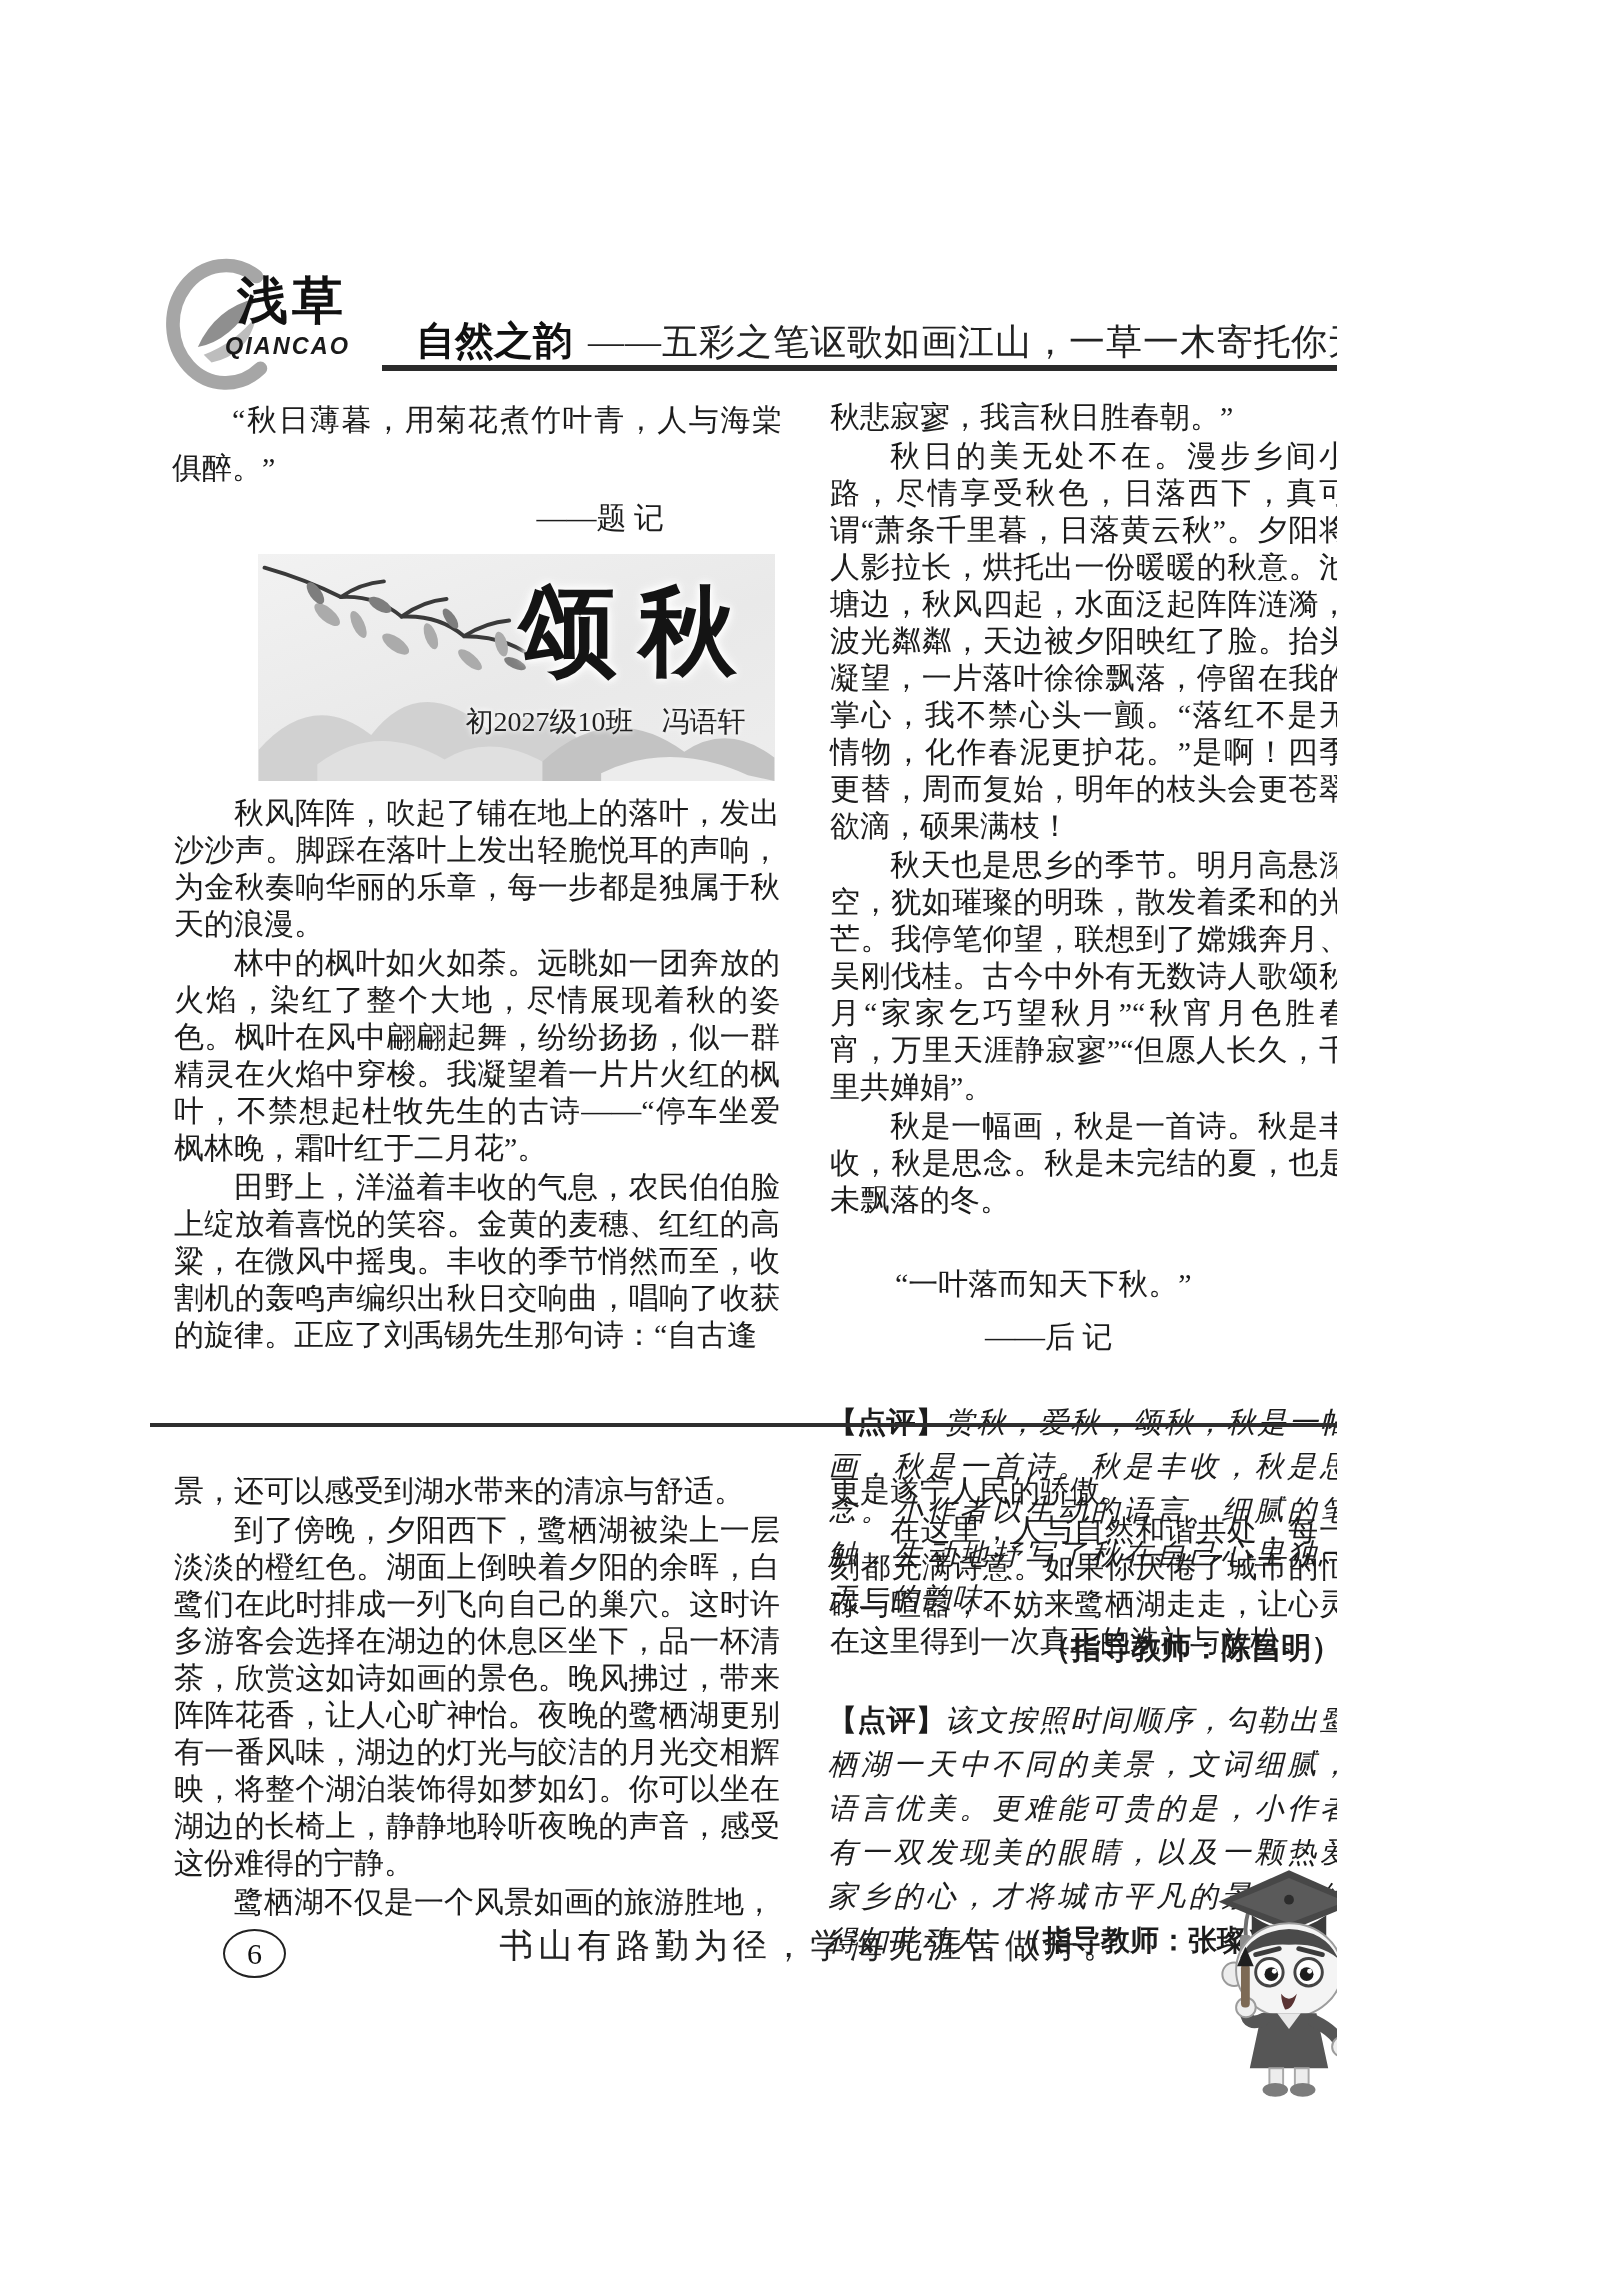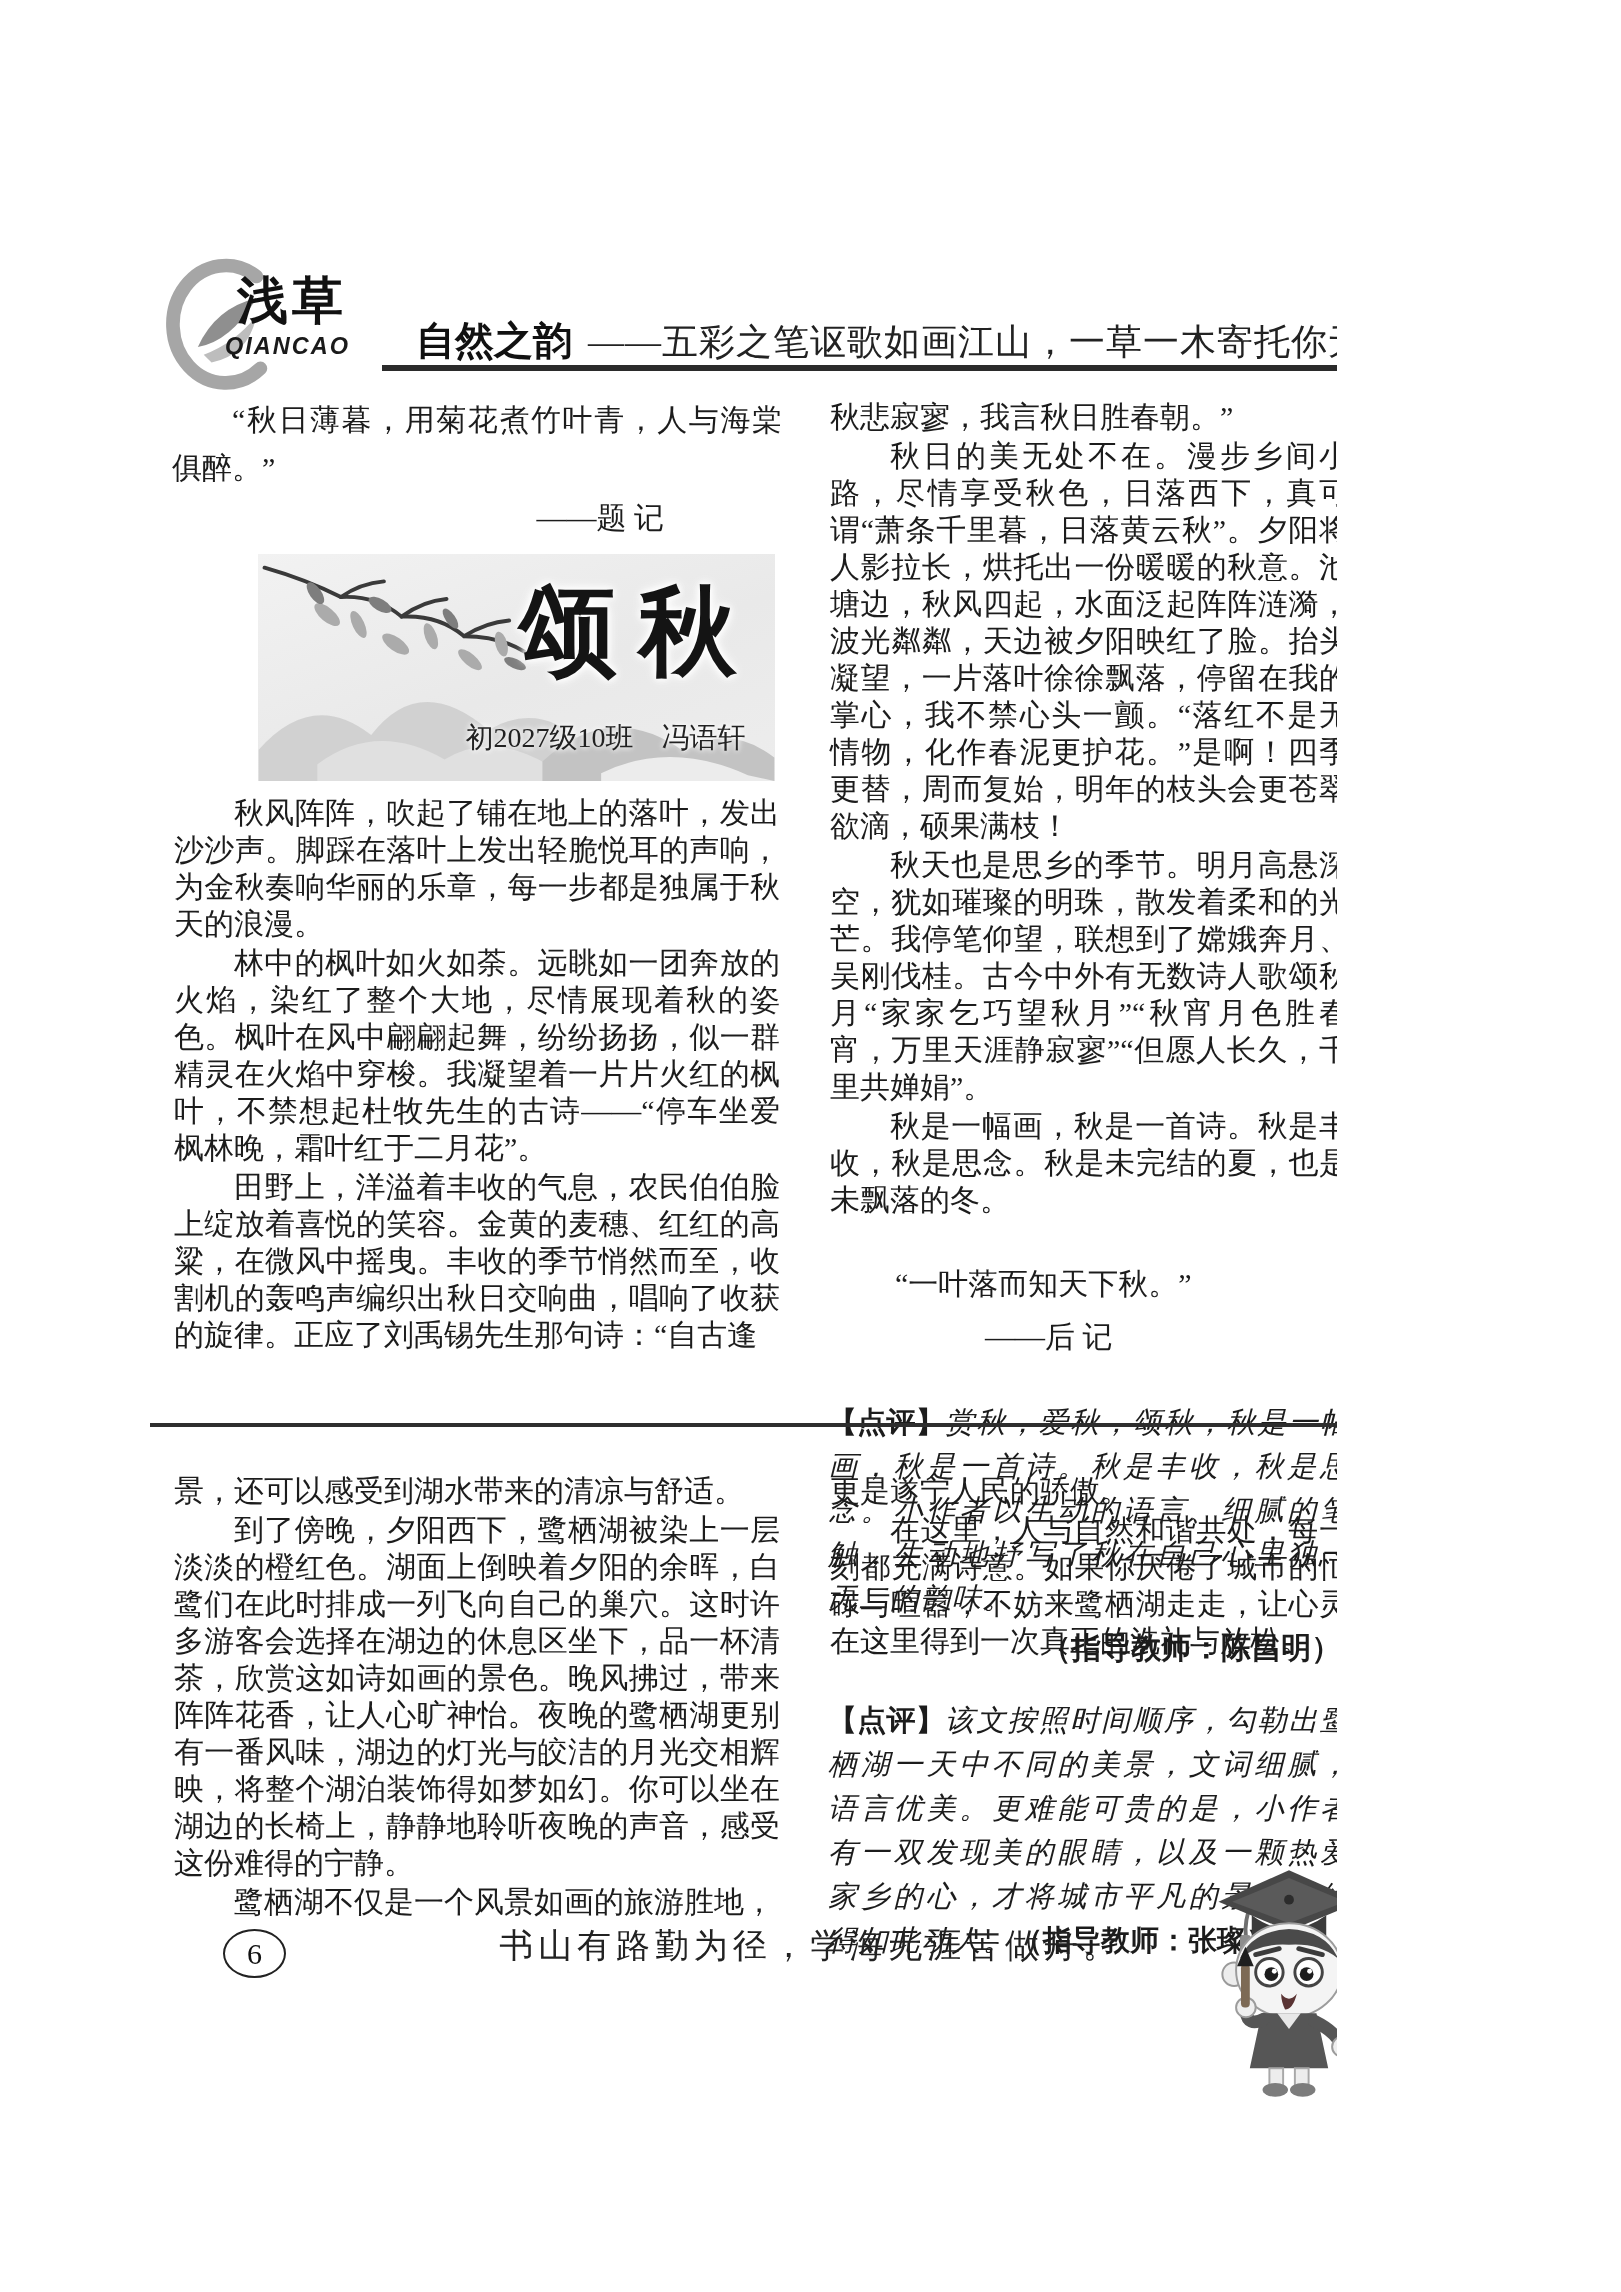--- a/index.html
+++ b/index.html
@@ -44,7 +44,7 @@
              font-size:98px;font-weight:bold;letter-spacing:21.6px;color:#141414;
              text-shadow:0 0 5.9px #fff,0 0 9.8px #fff,0 0 13.7px #fff;}
   .art-byline{position:absolute;left:186px;top:149px;width:323px;text-align:center;
-              font-size:28px;color:#222;text-shadow:0 0 4.9px #fff,0 0 7.8px #fff;margin-top:16px;}
+              font-size:28px;color:#222;text-shadow:0 0 4.9px #fff,0 0 7.8px #fff;}
 
   
   .comment{margin:39px 0 0 0;font-size:29px;line-height:44px;font-style:italic;letter-spacing:2px;}

